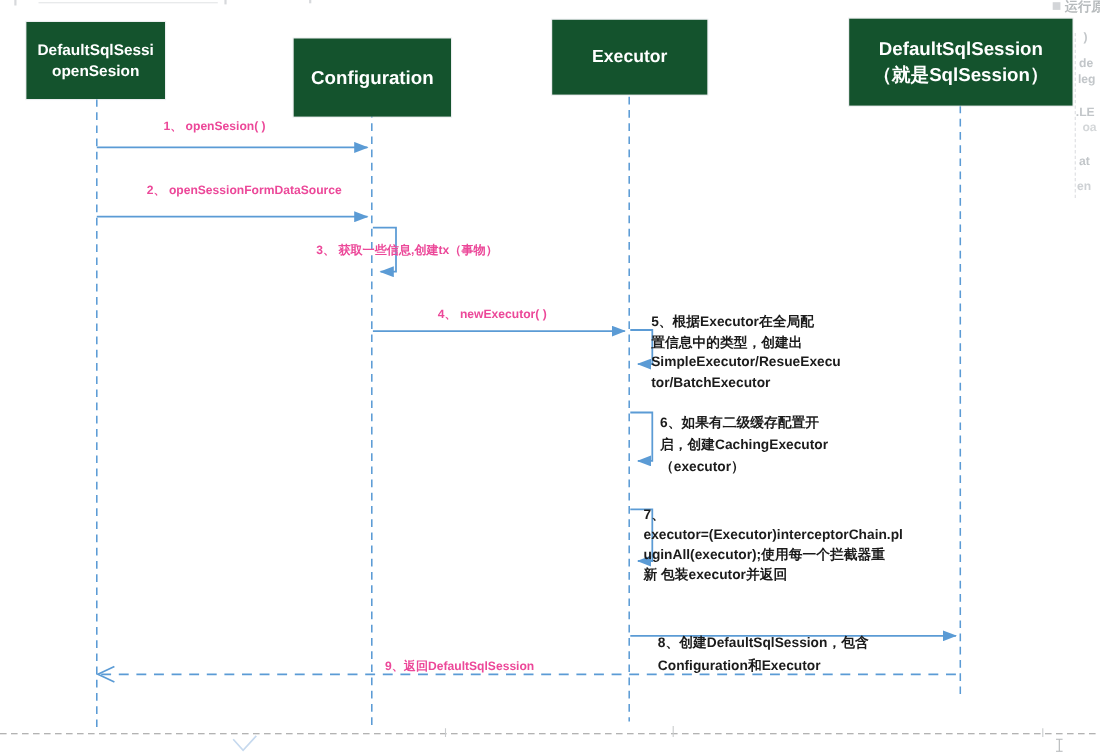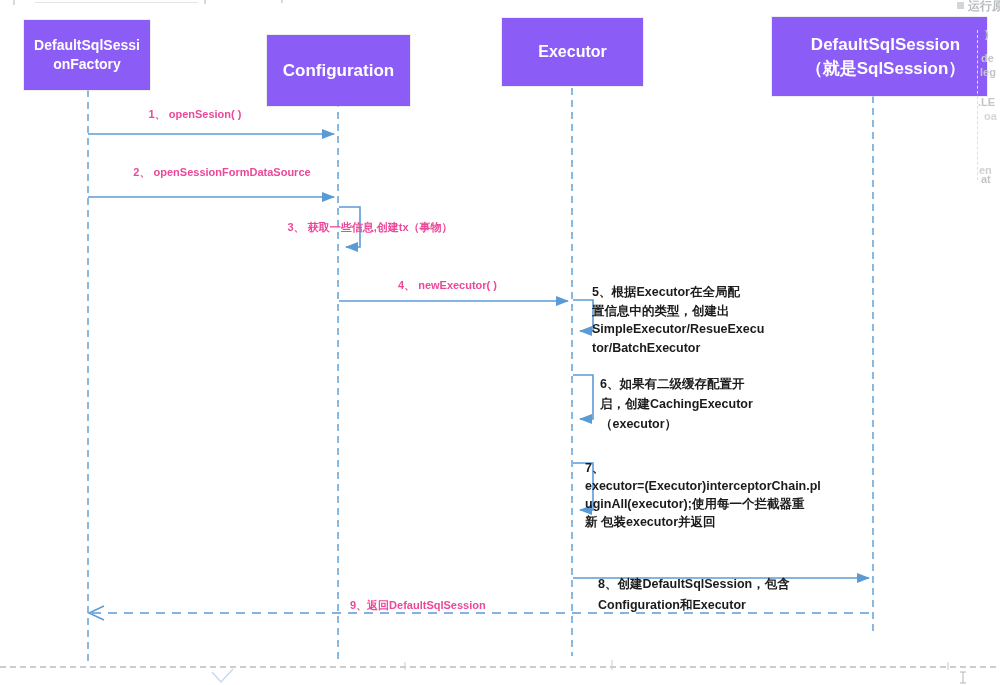--- a/index.html
+++ b/index.html
@@ -9,7 +9,7 @@
   }
   #stage svg{position:absolute;left:0;top:0;}
   .pbox{
-    position:absolute;background:#8b5cf6;color:#ffffff;font-weight:bold;
+    position:absolute;background:#14532d;color:#ffffff;font-weight:bold;
     display:flex;flex-direction:column;align-items:center;justify-content:center;
     text-align:center;box-shadow:0 0 0 1px rgba(220,224,228,.55);
   }

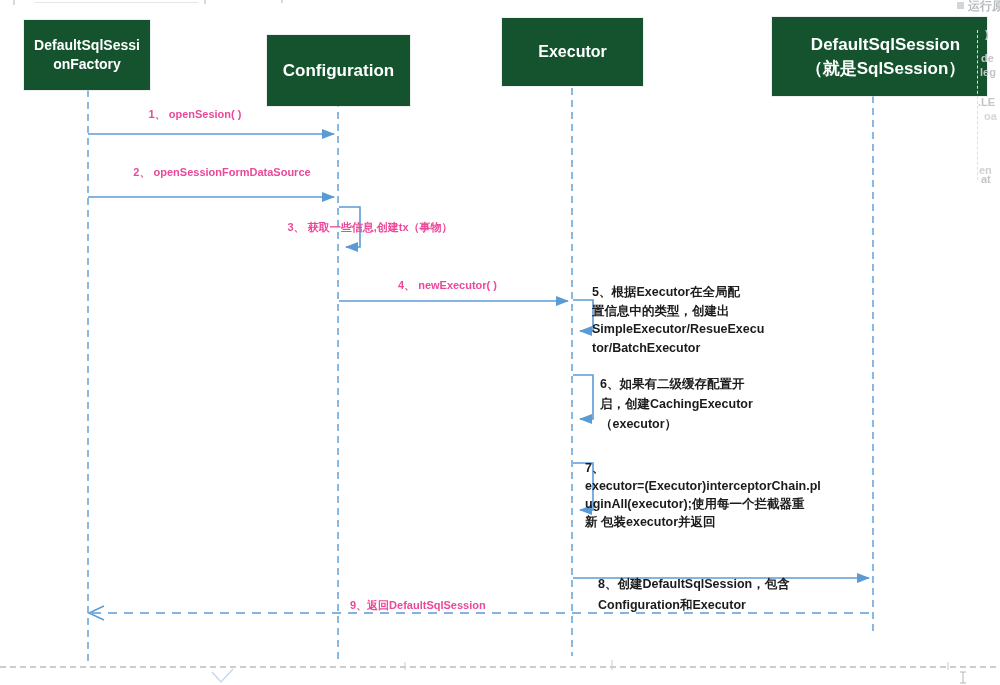--- a/index.html
+++ b/index.html
@@ -81,7 +81,7 @@
   <div class="pbox" style="left:502px;top:18px;width:141px;height:68px;font-size:16px;">
     <span>Executor</span>
   </div>
-  <div class="pbox" style="left:772px;top:17px;width:203px;height:79px;font-size:17px;line-height:24px;padding-left:12px;">
+  <div class="pbox" style="left:772px;top:17px;width:203px;height:79px;font-size:17px;line-height:24px;">
     <span>DefaultSqlSession</span>
     <span>（就是SqlSession）</span>
   </div>

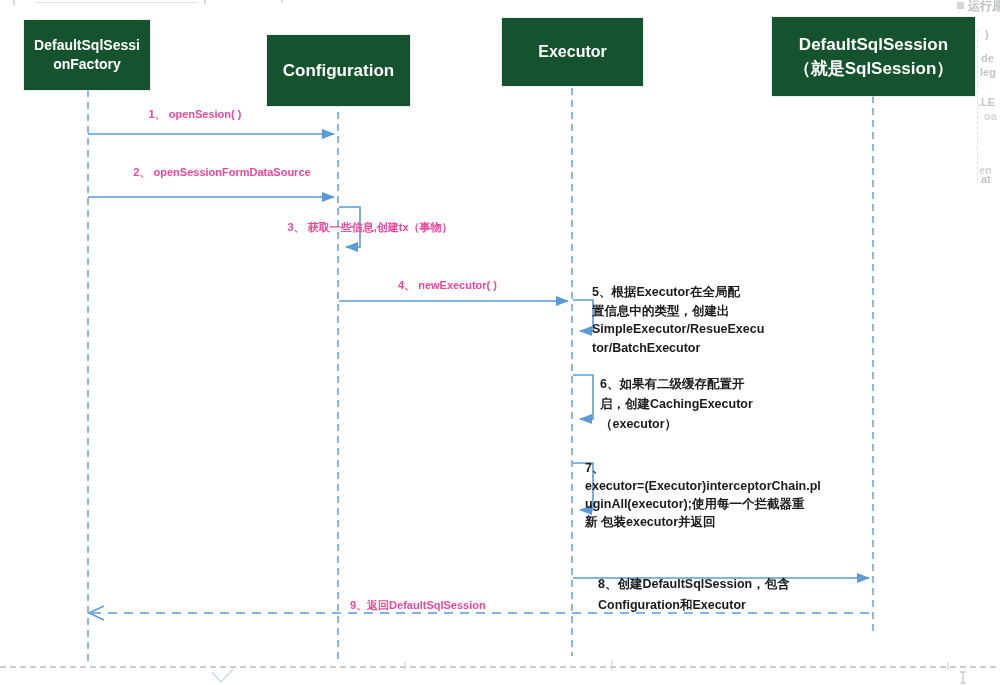--- a/index.html
+++ b/index.html
@@ -73,7 +73,7 @@
 
   <div class="pbox" style="left:24px;top:20px;width:126px;height:70px;font-size:14px;line-height:19px;">
     <span>DefaultSqlSessi</span>
-    <span>onFactory</span>
+    <span>openSesion</span>
   </div>
   <div class="pbox" style="left:267px;top:35px;width:143px;height:71px;font-size:17px;">
     <span>Configuration</span>

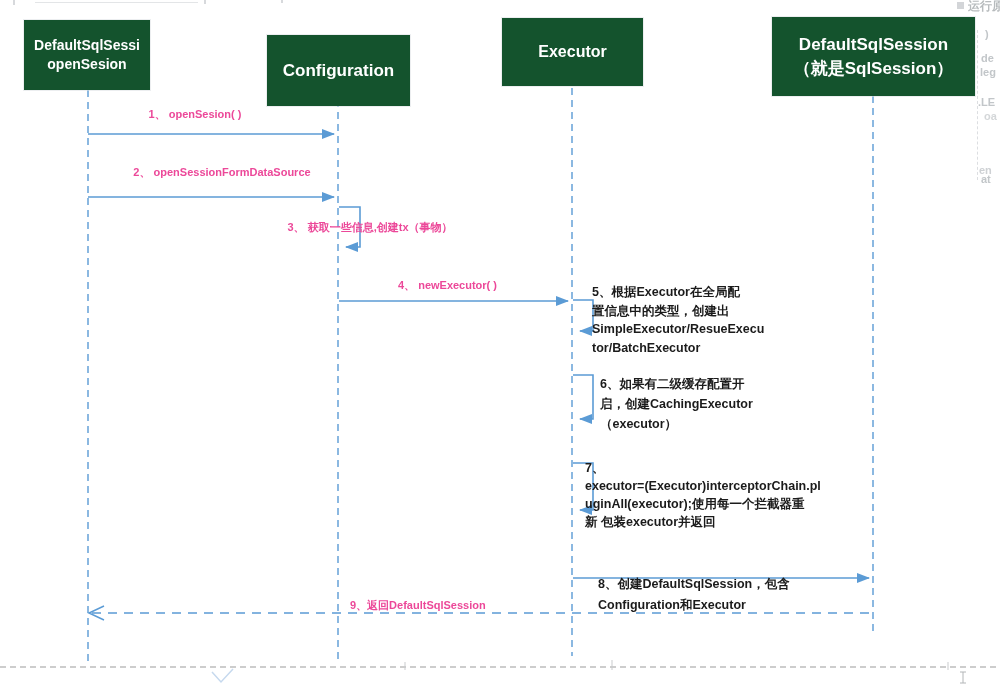--- a/index.html
+++ b/index.html
@@ -130,7 +130,7 @@
   <div class="frag" style="left:980px;top:66px;">leg</div>
   <div class="frag" style="left:978px;top:96px;">.LE</div>
   <div class="frag" style="left:984px;top:110px;color:#d4d7d9;">oa</div>
-  <div class="frag" style="left:981px;top:141px;margin-top:32px;">at</div>
+  <div class="frag" style="left:981px;top:141px;">at</div>
   <div class="frag" style="left:979px;top:164px;color:#ced1d4;">en</div>
 
 </div>

